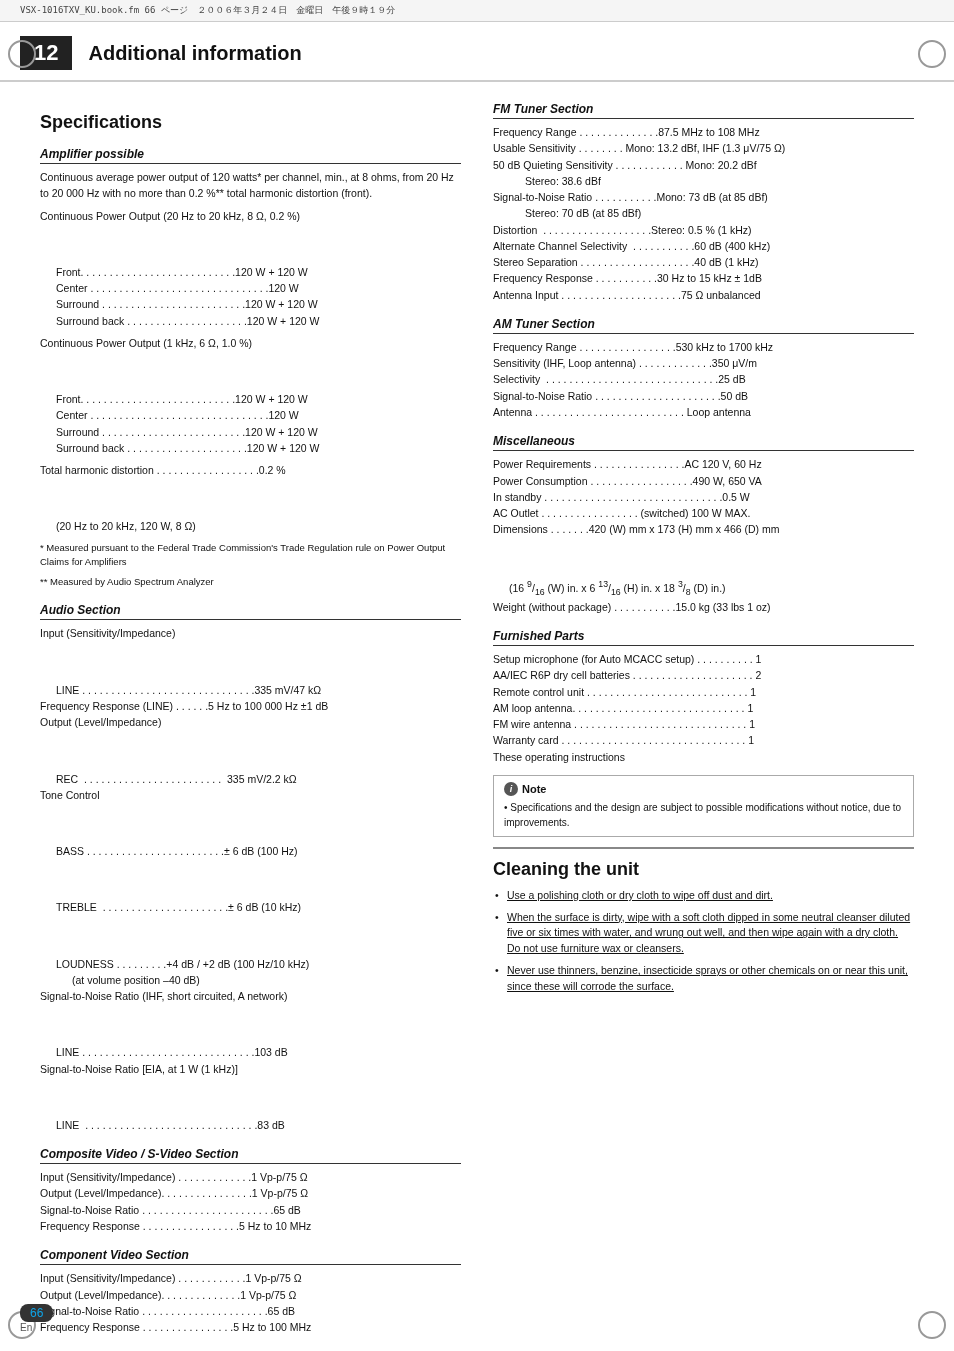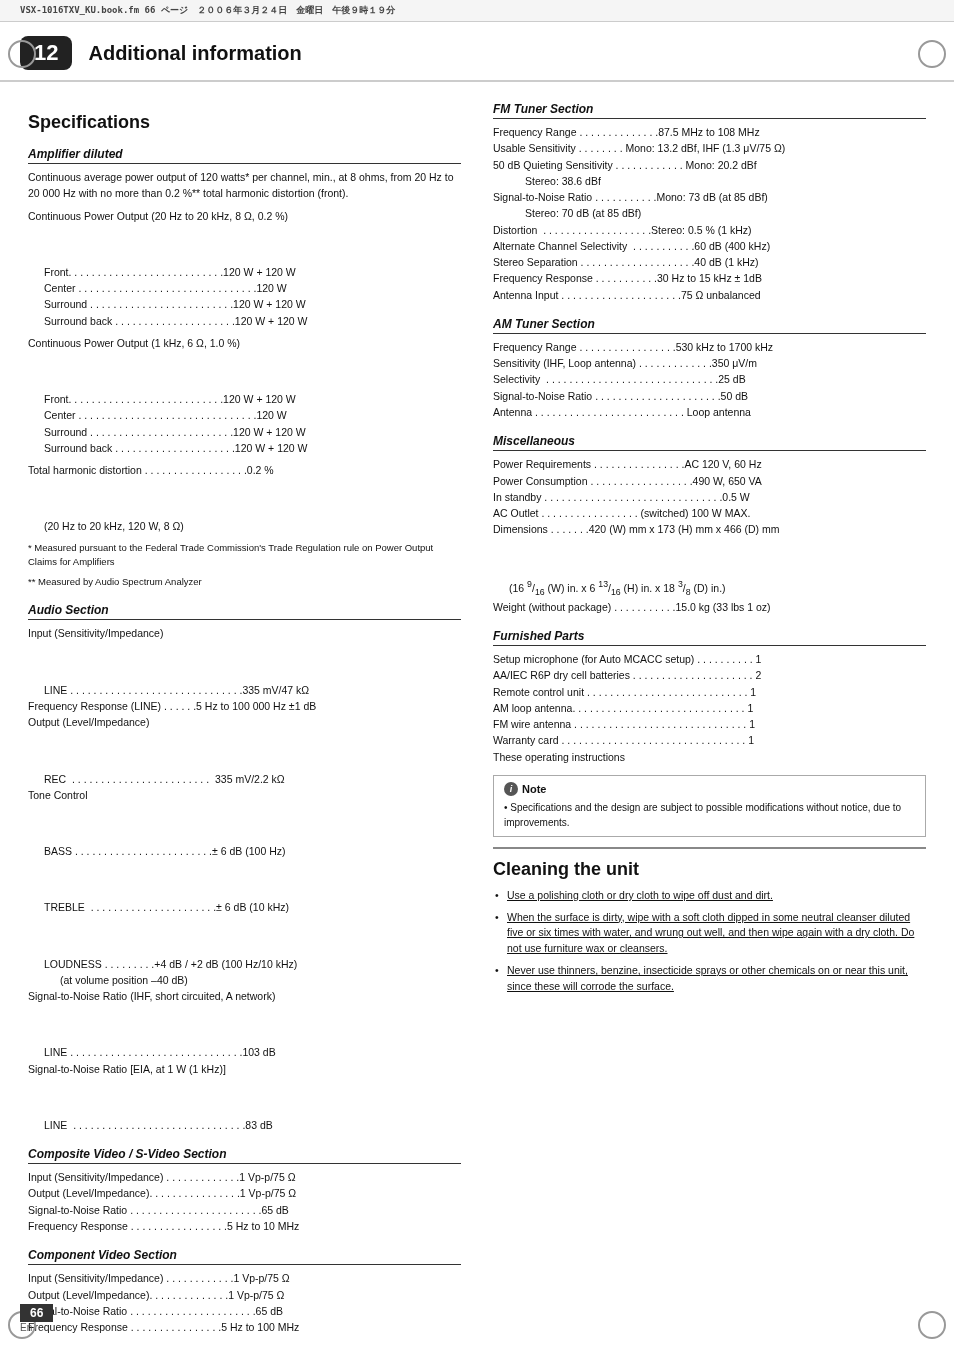--- a/index.html
+++ b/index.html
@@ -196,7 +196,6 @@
       padding: 4px 20px;
       color: #444;
       font-family: monospace;
-      font-weight: bold;
     }
 
     .furnished-item {

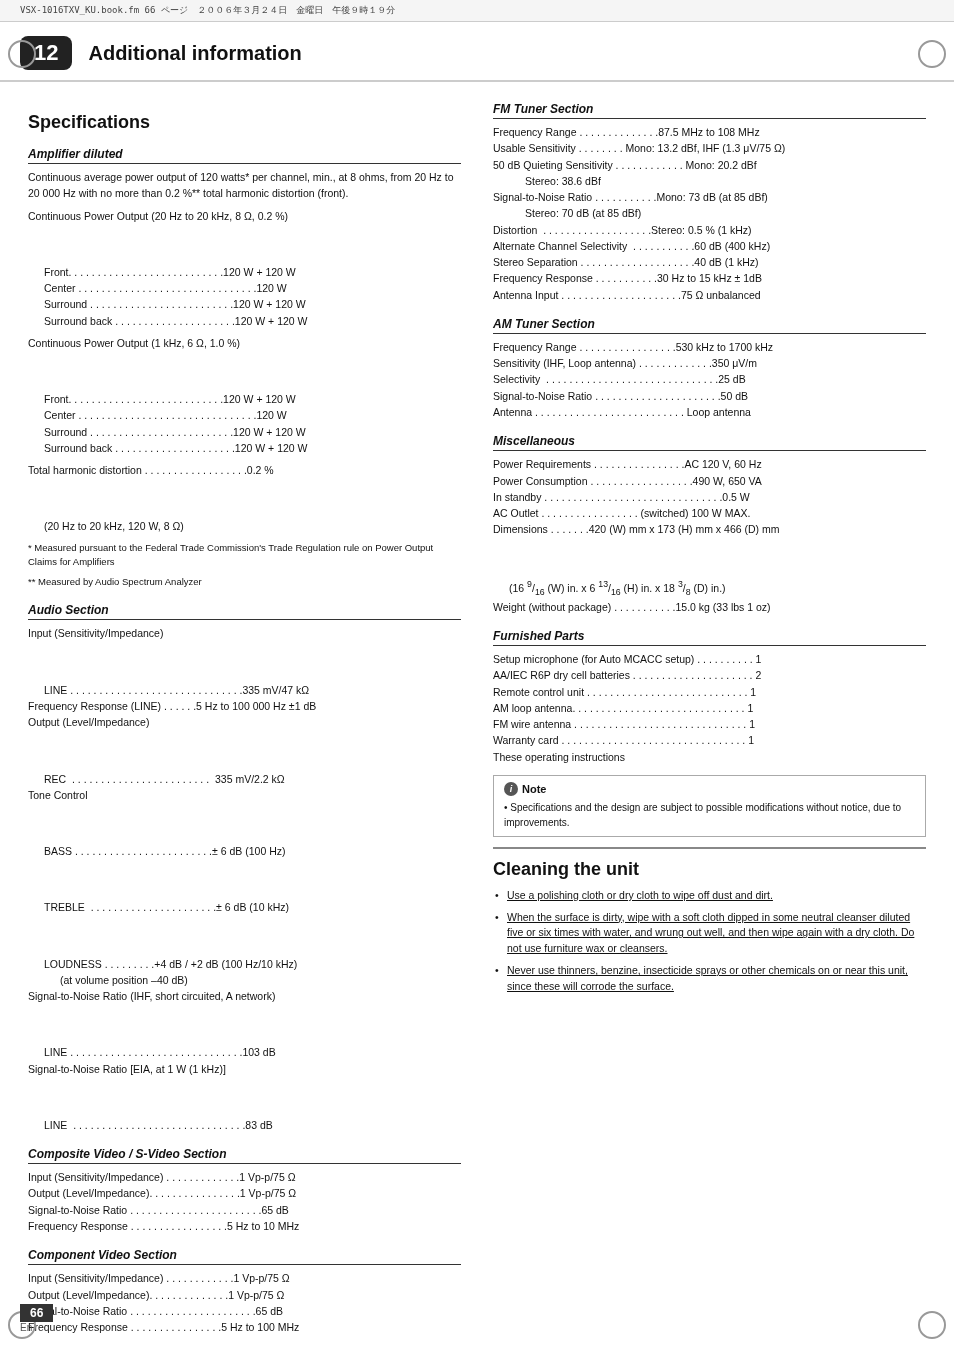--- a/index.html
+++ b/index.html
@@ -30,7 +30,6 @@
       margin-right: 16px;
       min-width: 50px;
       text-align: center;
-      border-radius: 8px;
     }
     .chapter-title {
       font-size: 20px;

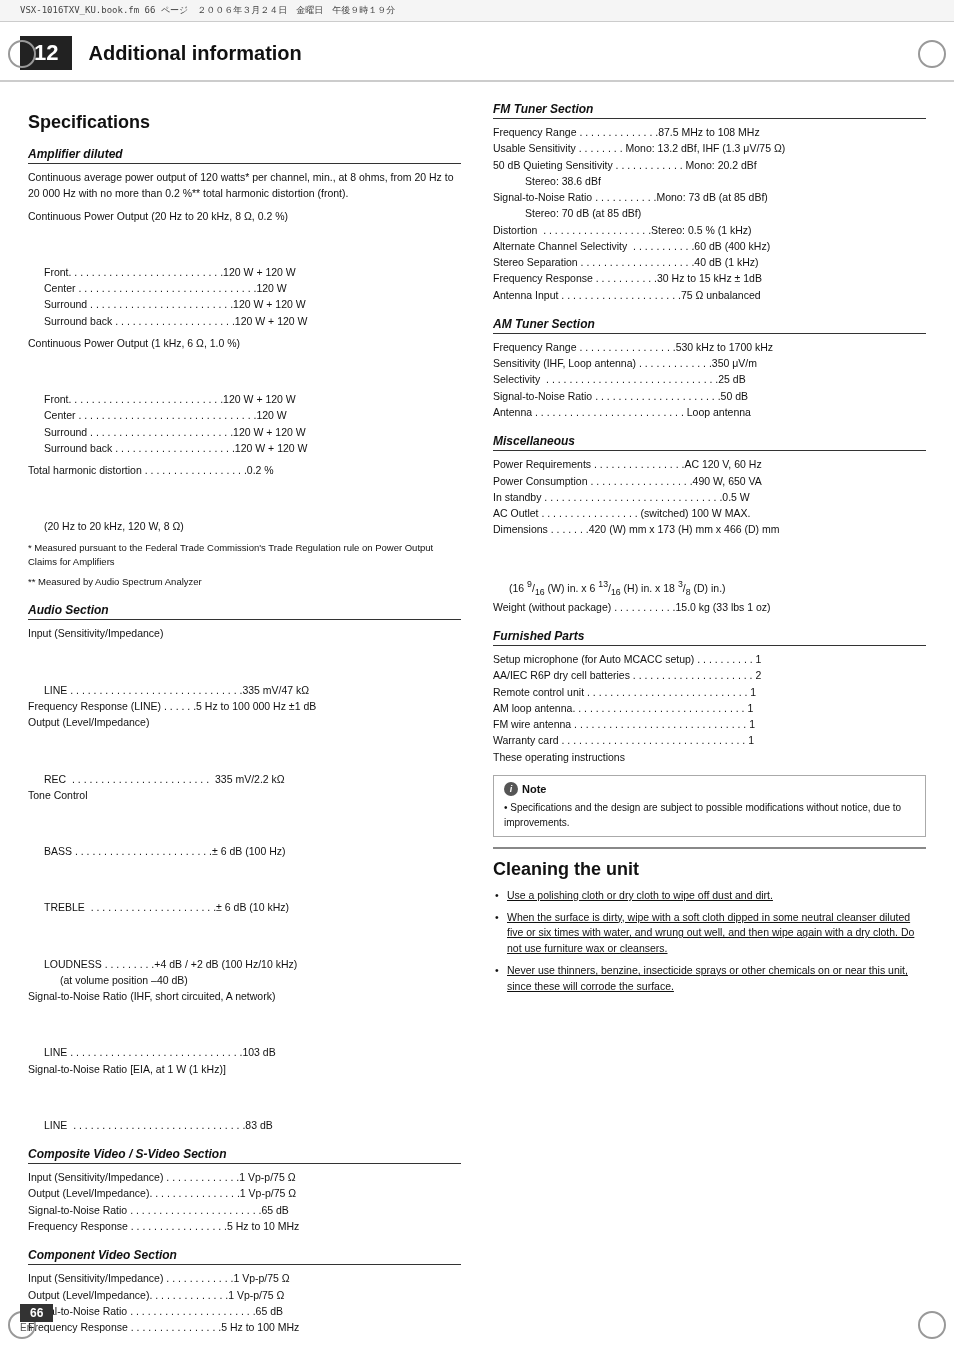--- a/index.html
+++ b/index.html
@@ -40,7 +40,7 @@
     
     .main-content {
       display: flex;
-      padding: 10px 28px;
+      padding: 10px 40px;
       gap: 32px;
     }
     .left-col {

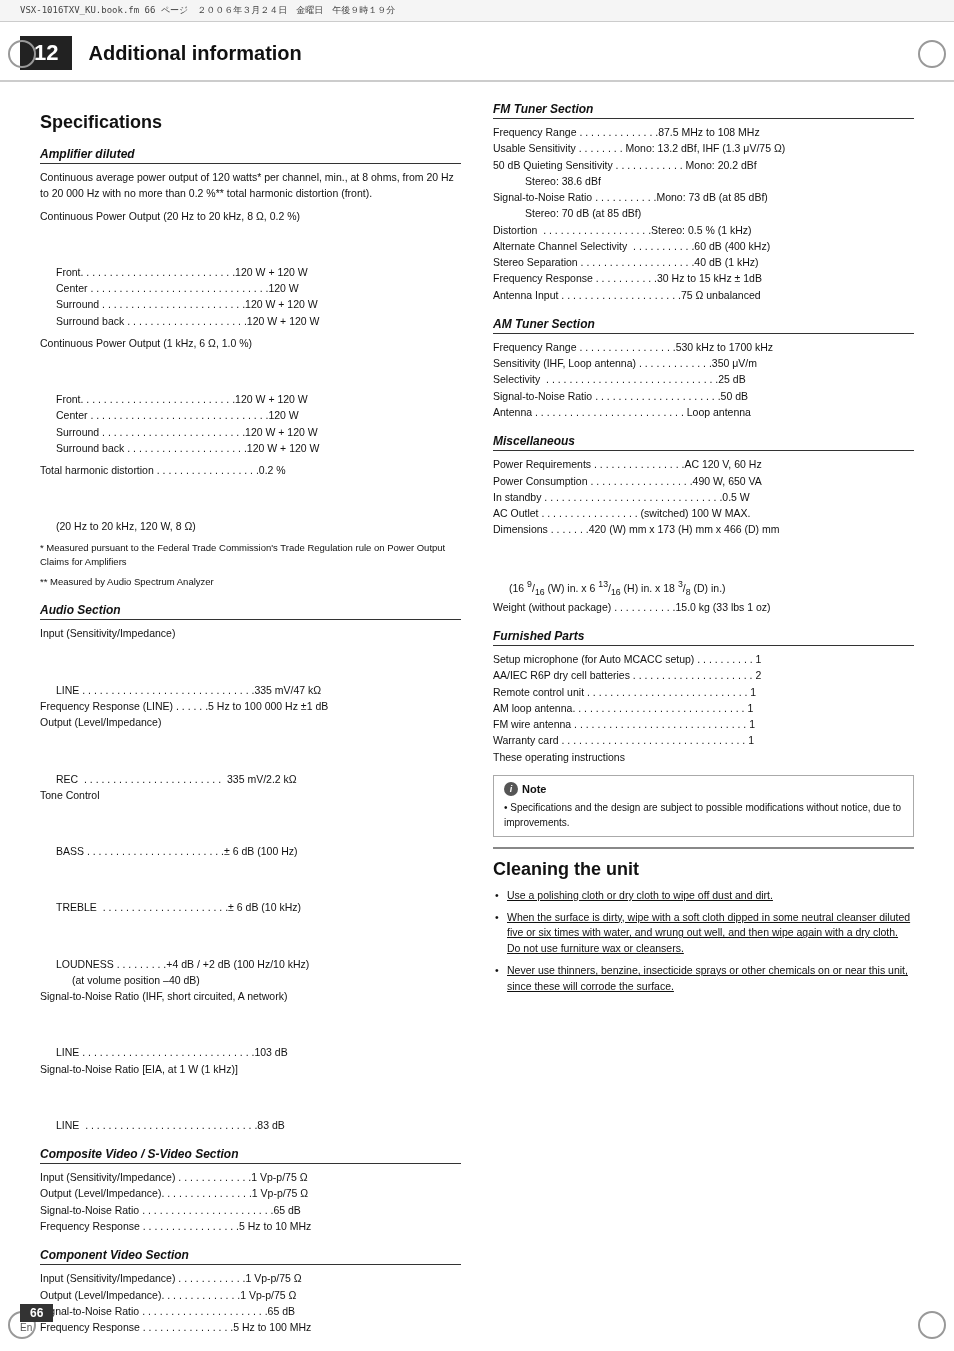--- a/index.html
+++ b/index.html
@@ -225,7 +225,7 @@
 
     <div class="specs-heading">Specifications</div>
 
-    <div class="section-title">Amplifier diluted</div>
+    <div class="section-title">Amplifier possible</div>
     <div class="spec-para">
       <div class="spec-line">Continuous average power output of 120 watts* per channel, min., at 8 ohms, from 20 Hz to 20 000 Hz with no more than 0.2 %** total harmonic distortion (front).</div>
     </div>

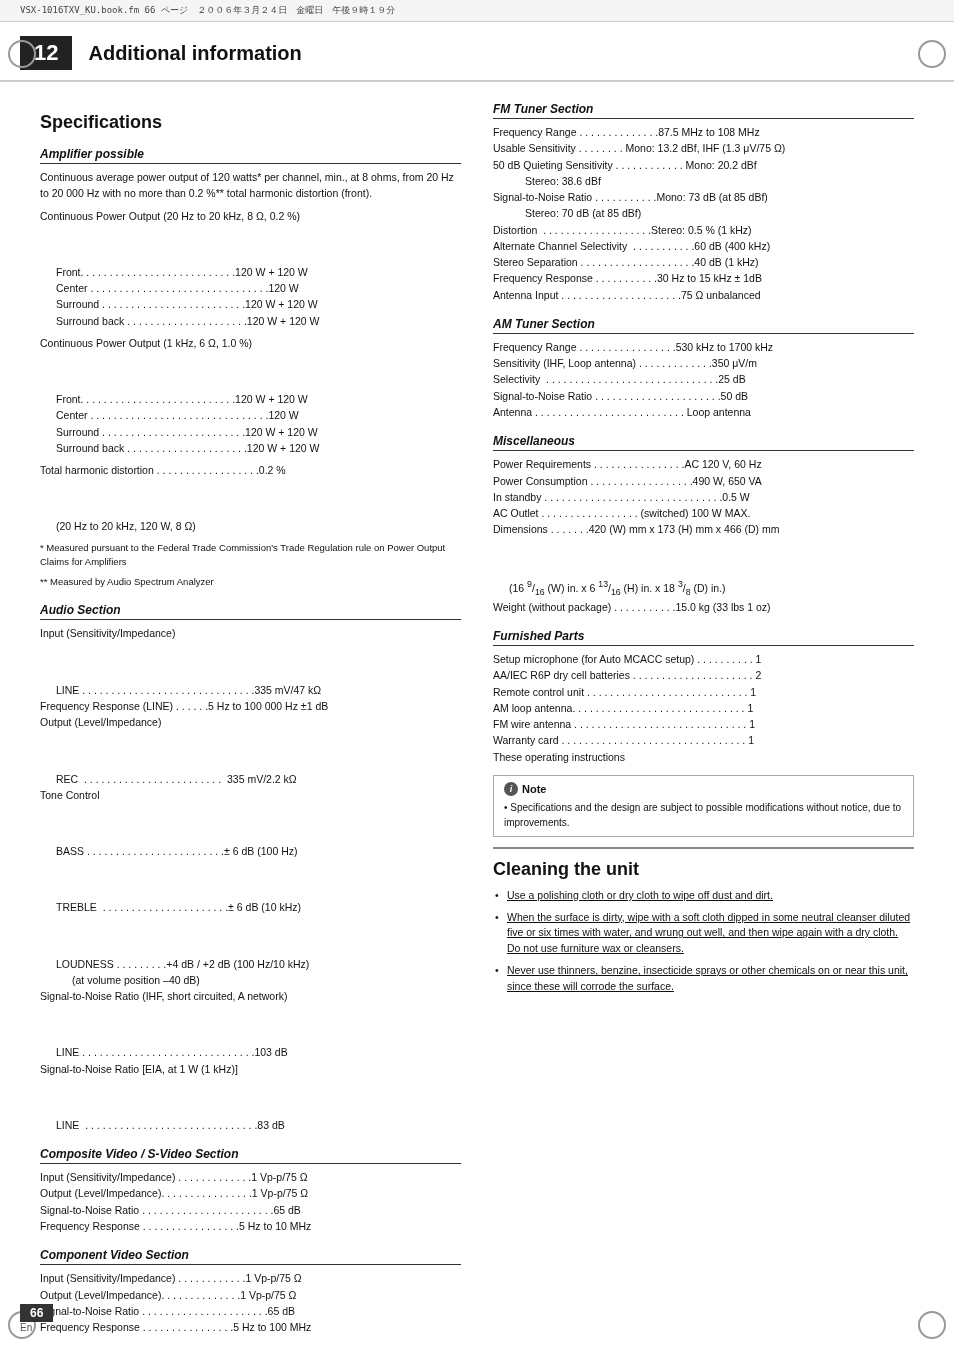--- a/index.html
+++ b/index.html
@@ -164,10 +164,11 @@
     }
     .page-number-box {
       background: #333;
-      color: #ffffff;
+      color: #0ea5e9;
       font-size: 12px;
-      font-weight: bold;
+      font-weight: normal;
       padding: 2px 10px;
+      border-radius: 8px;
     }
     .page-lang {
       font-size: 10px;

